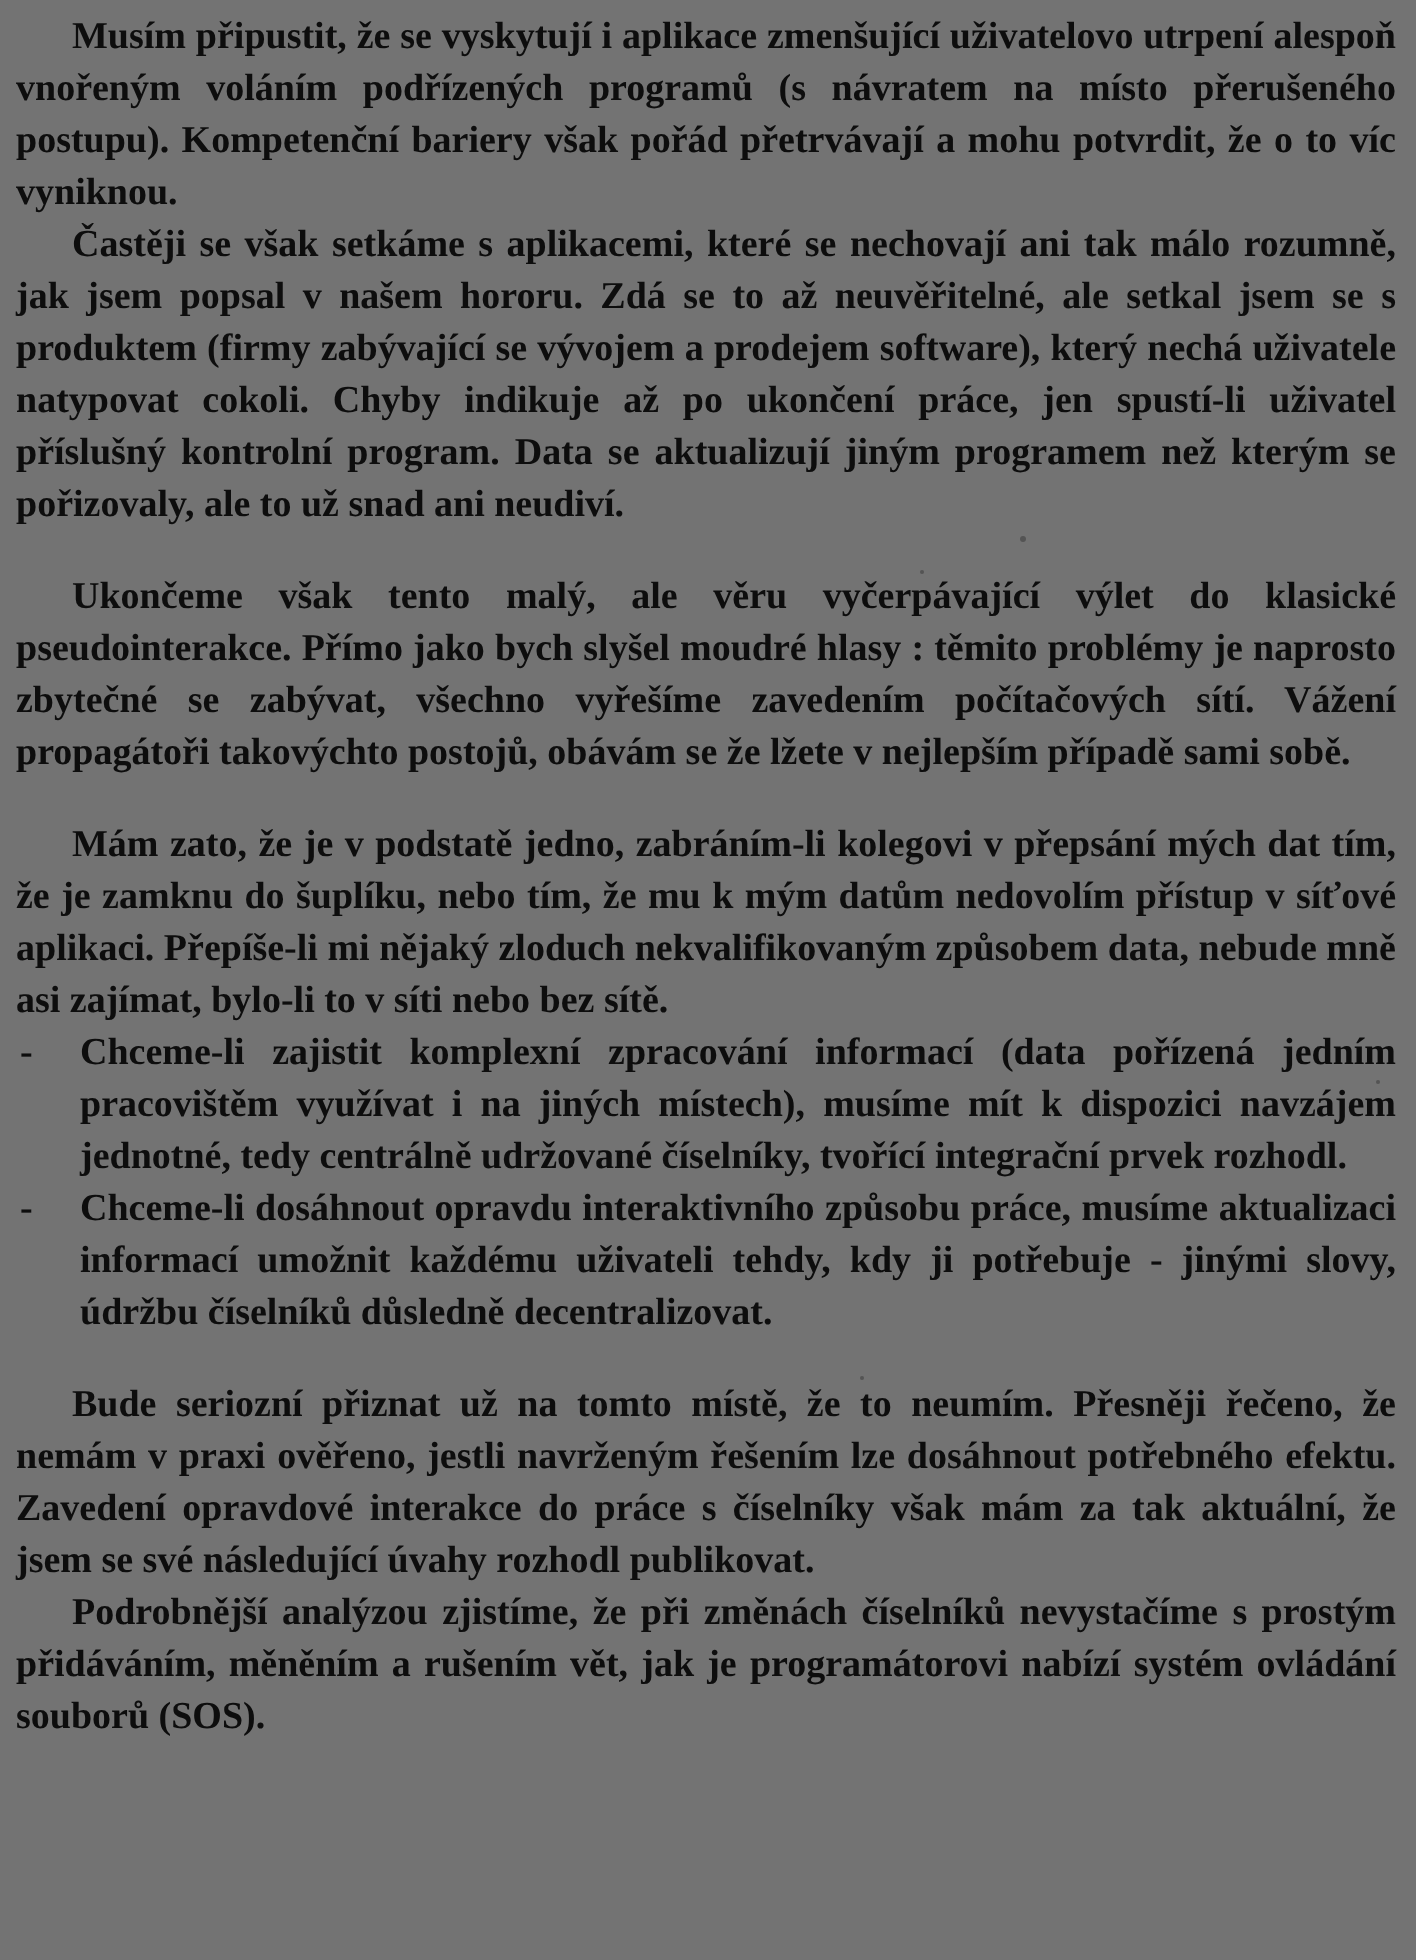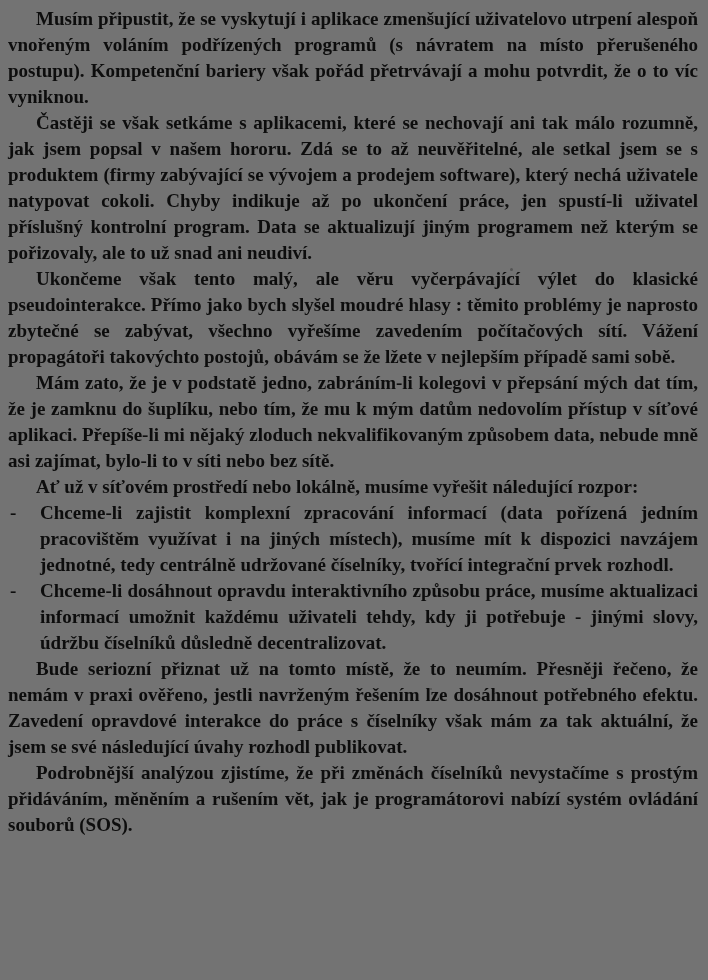--- a/index.html
+++ b/index.html
@@ -27,6 +27,7 @@
     text-indent: 28px;
   }
   .gap-top {
+    margin-top: 20px;
   }
   .bullet-list {
     margin: 0;

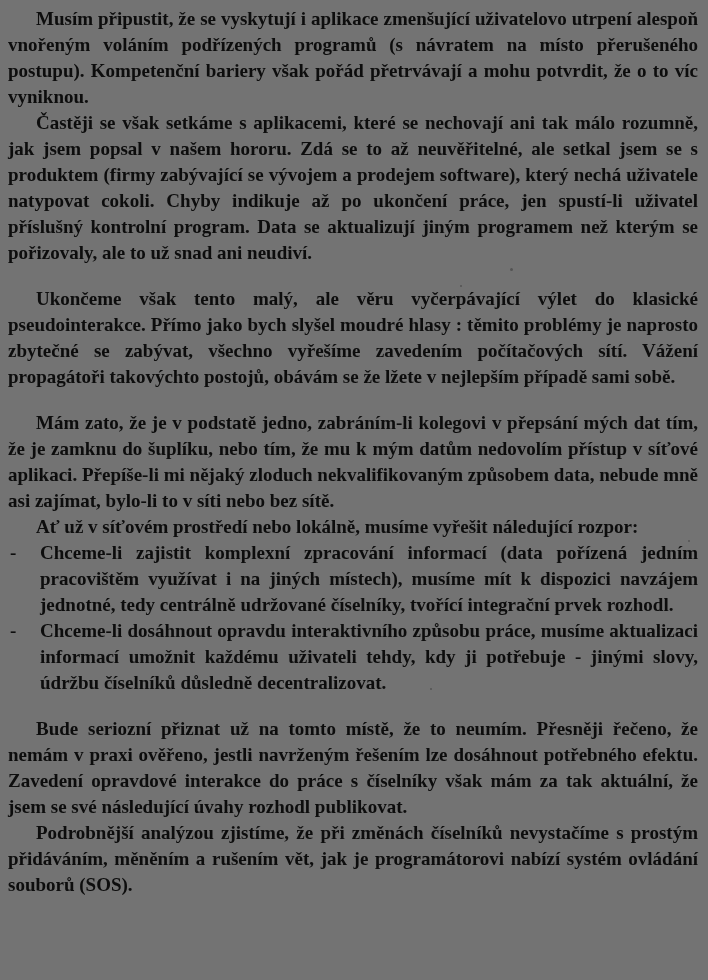--- a/index.html
+++ b/index.html
@@ -70,7 +70,6 @@
 
   <p class="para gap-top">Mám zato, že je v podstatě jedno, zabráním-li kolegovi v přepsání mých dat tím, že je zamknu do šuplíku, nebo tím, že mu k mým datům nedovolím přístup v síťové aplikaci. Přepíše-li mi nějaký zloduch nekvalifikovaným způsobem data, nebude mně asi zajímat, bylo-li to v síti nebo bez sítě.</p>
 
-  <p class="para">Ať už v síťovém prostředí nebo lokálně, musíme vyřešit náledující rozpor:</p>
 
   <div class="bullet-list">
     <div class="bullet">

